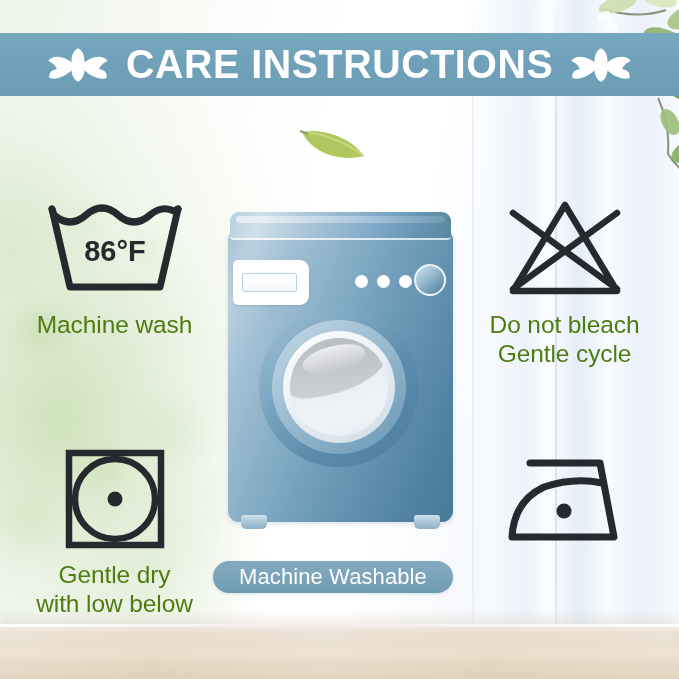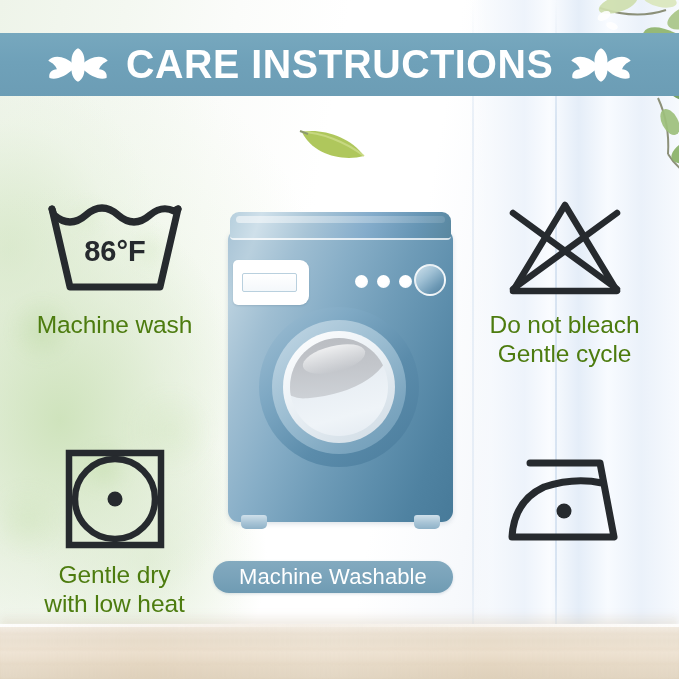--- a/index.html
+++ b/index.html
@@ -400,7 +400,7 @@
     </div>
     <div class="caption">
       <div>Gentle dry</div>
-      <div>with low heat</div>
+      <div>with low below</div>
     </div>
   </div>
 

